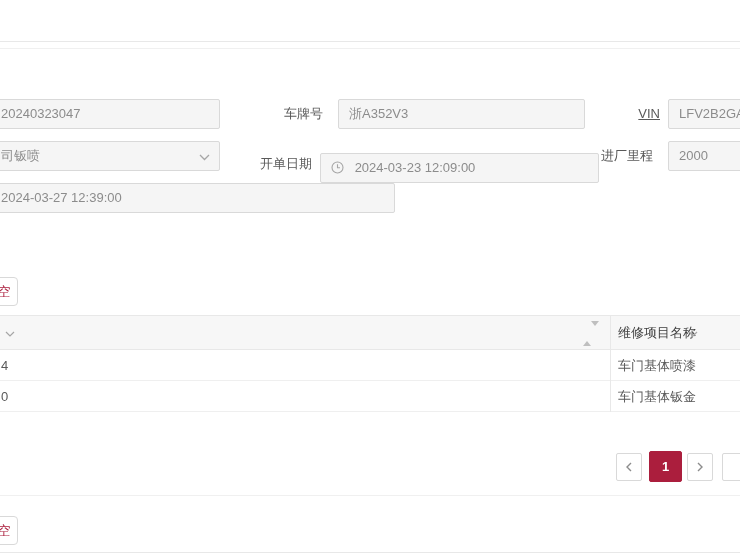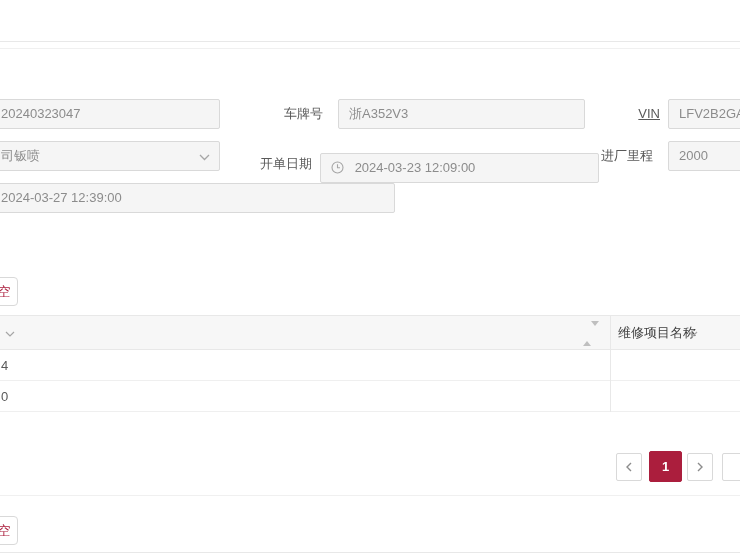--- a/index.html
+++ b/index.html
@@ -136,6 +136,7 @@
   </div>
   <div class="tbl-row">
     <span class="cell-text" style="left:1px;">4</span>
+    <span class="cell-text" style="left:618px;">车门基体喷漆</span>
   </div>
   <div class="tbl-row">
     <span class="cell-text" style="left:1px;">0</span>

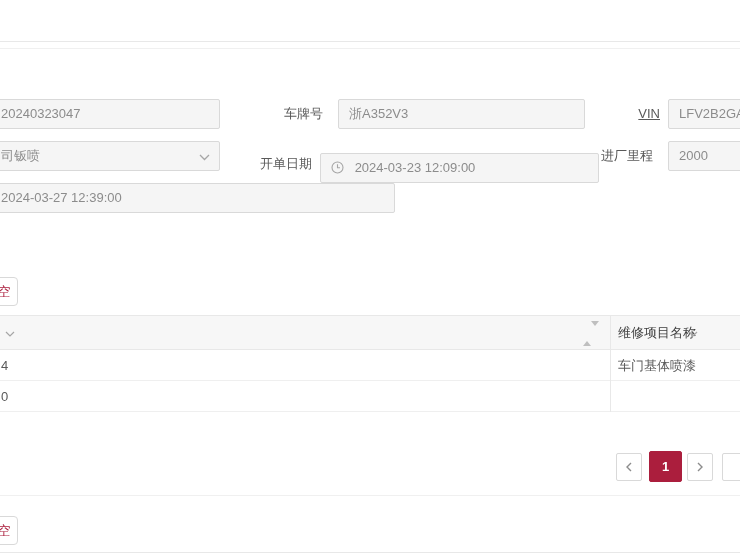--- a/index.html
+++ b/index.html
@@ -140,6 +140,7 @@
   </div>
   <div class="tbl-row">
     <span class="cell-text" style="left:1px;">0</span>
+    <span class="cell-text" style="left:618px;">车门基体钣金</span>
   </div>
 </div>
 <div class="vdiv"></div>

